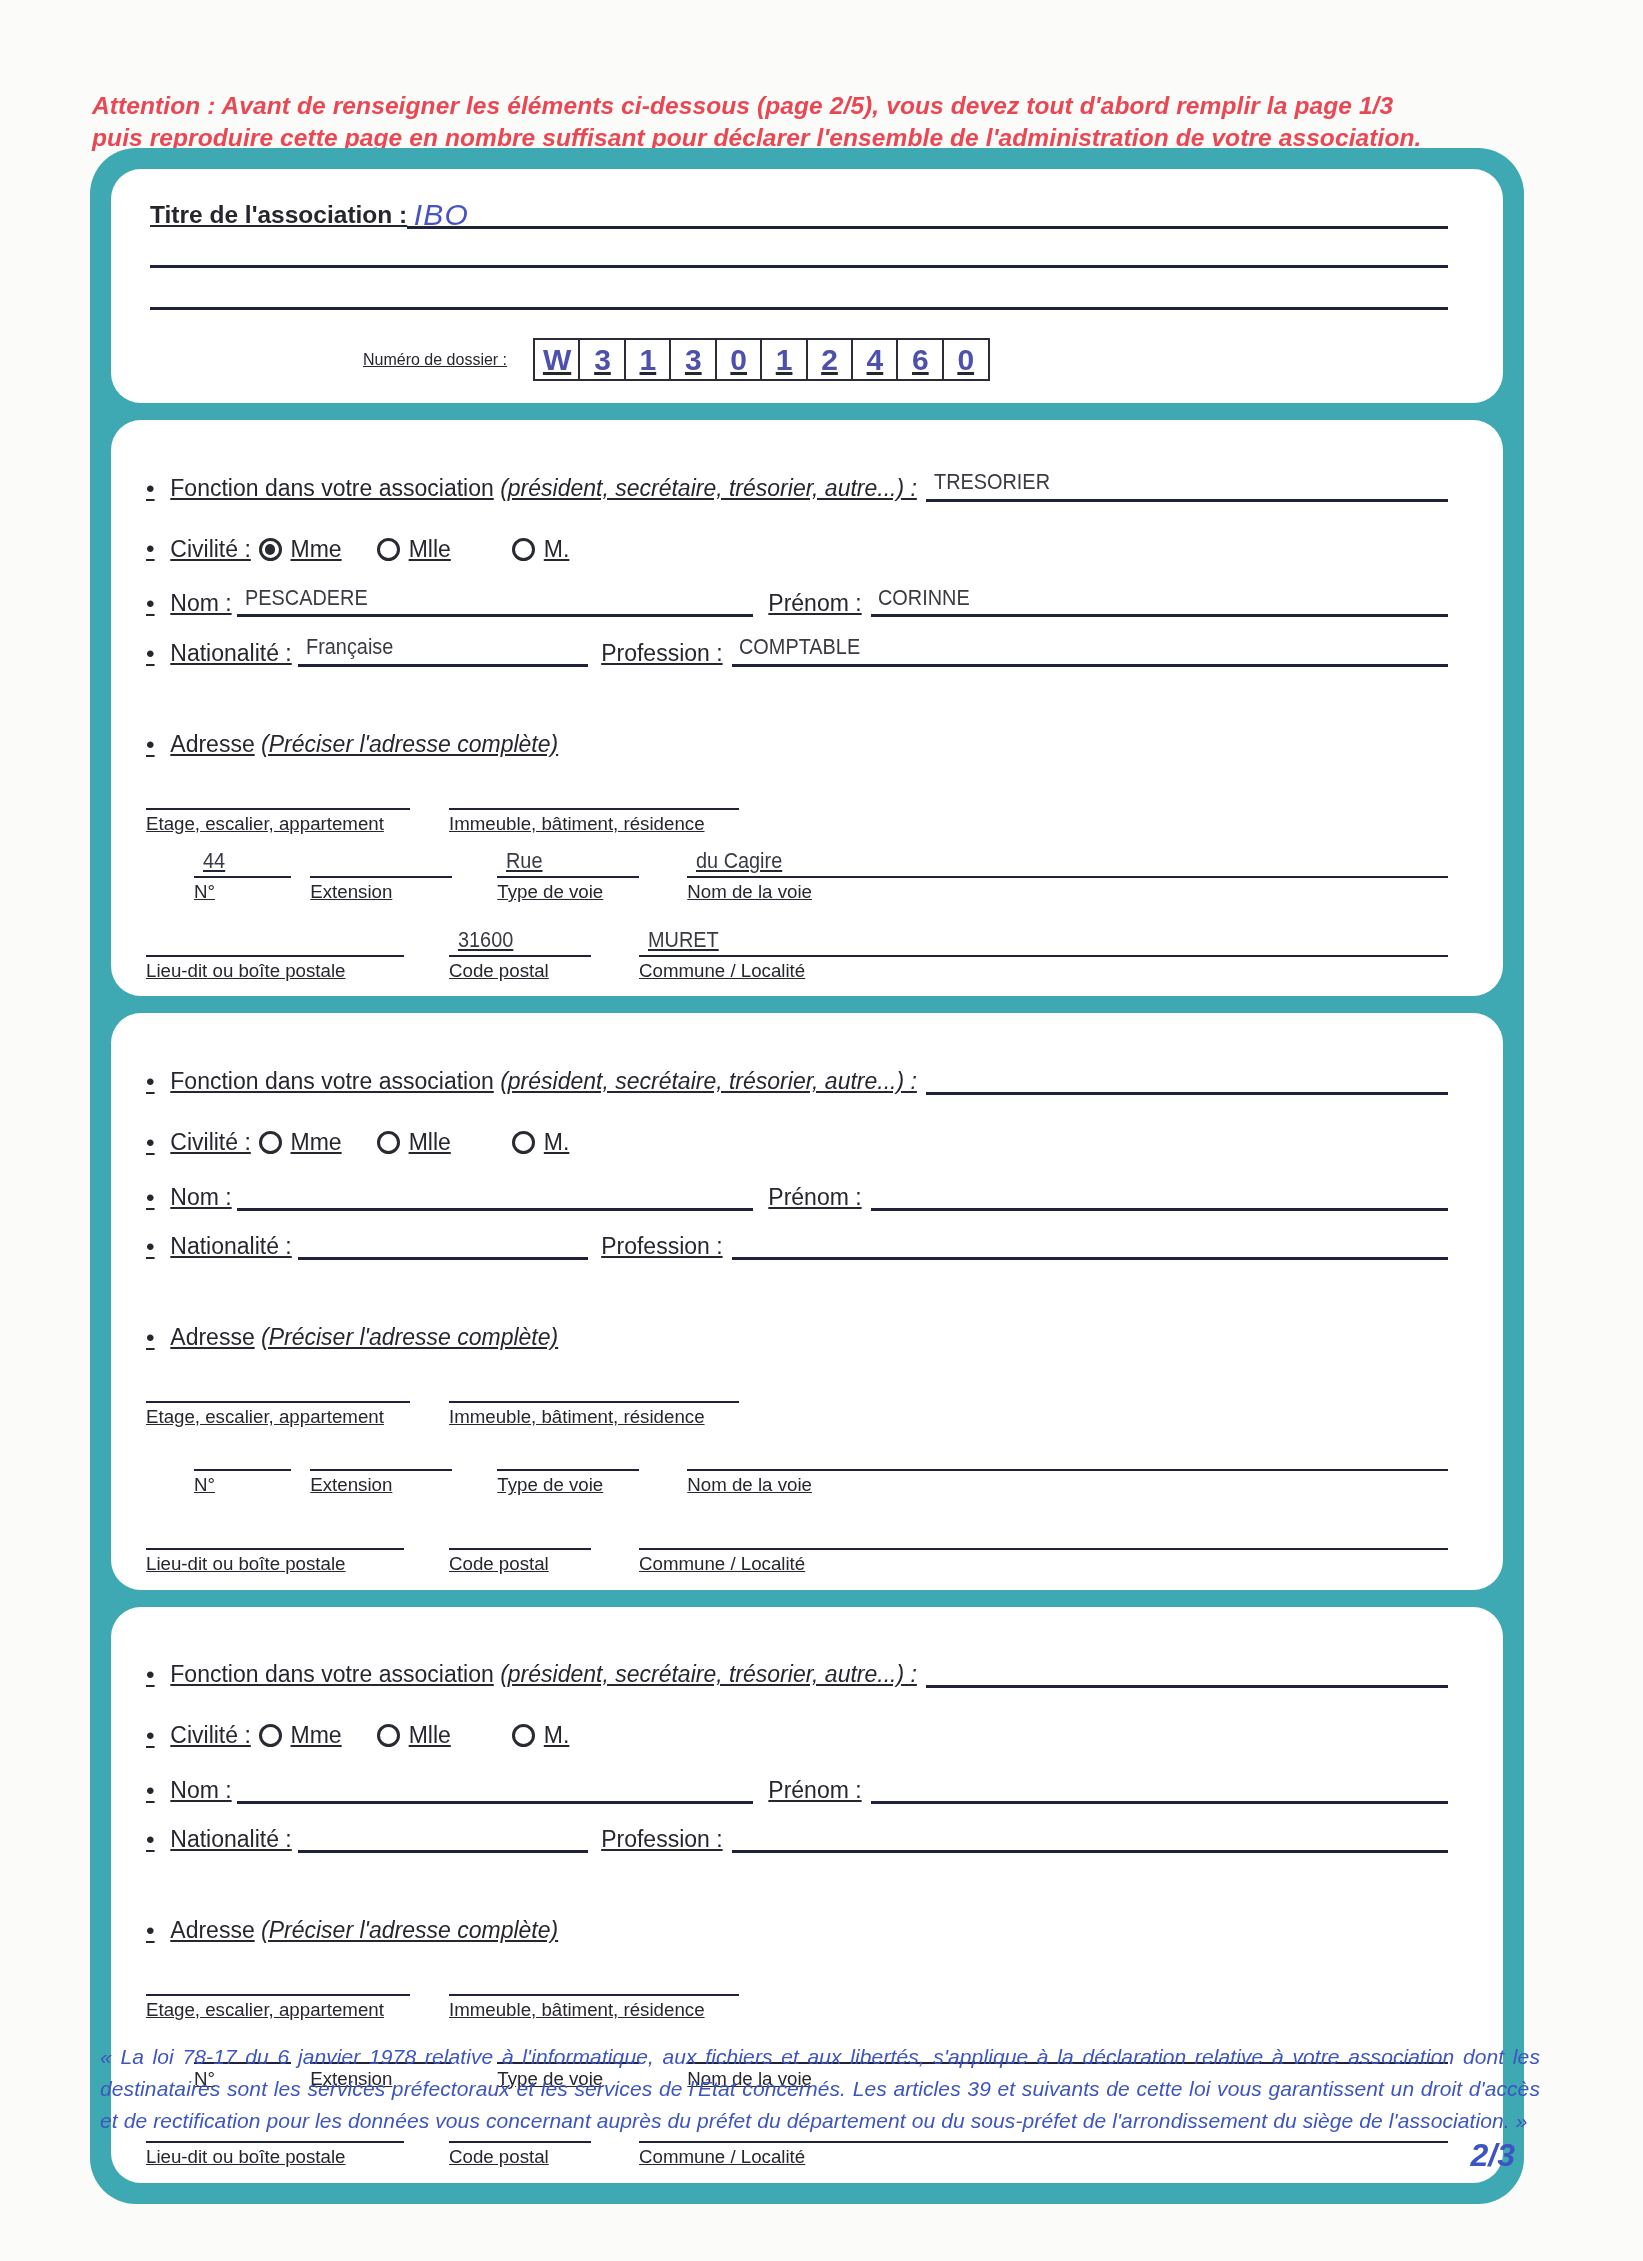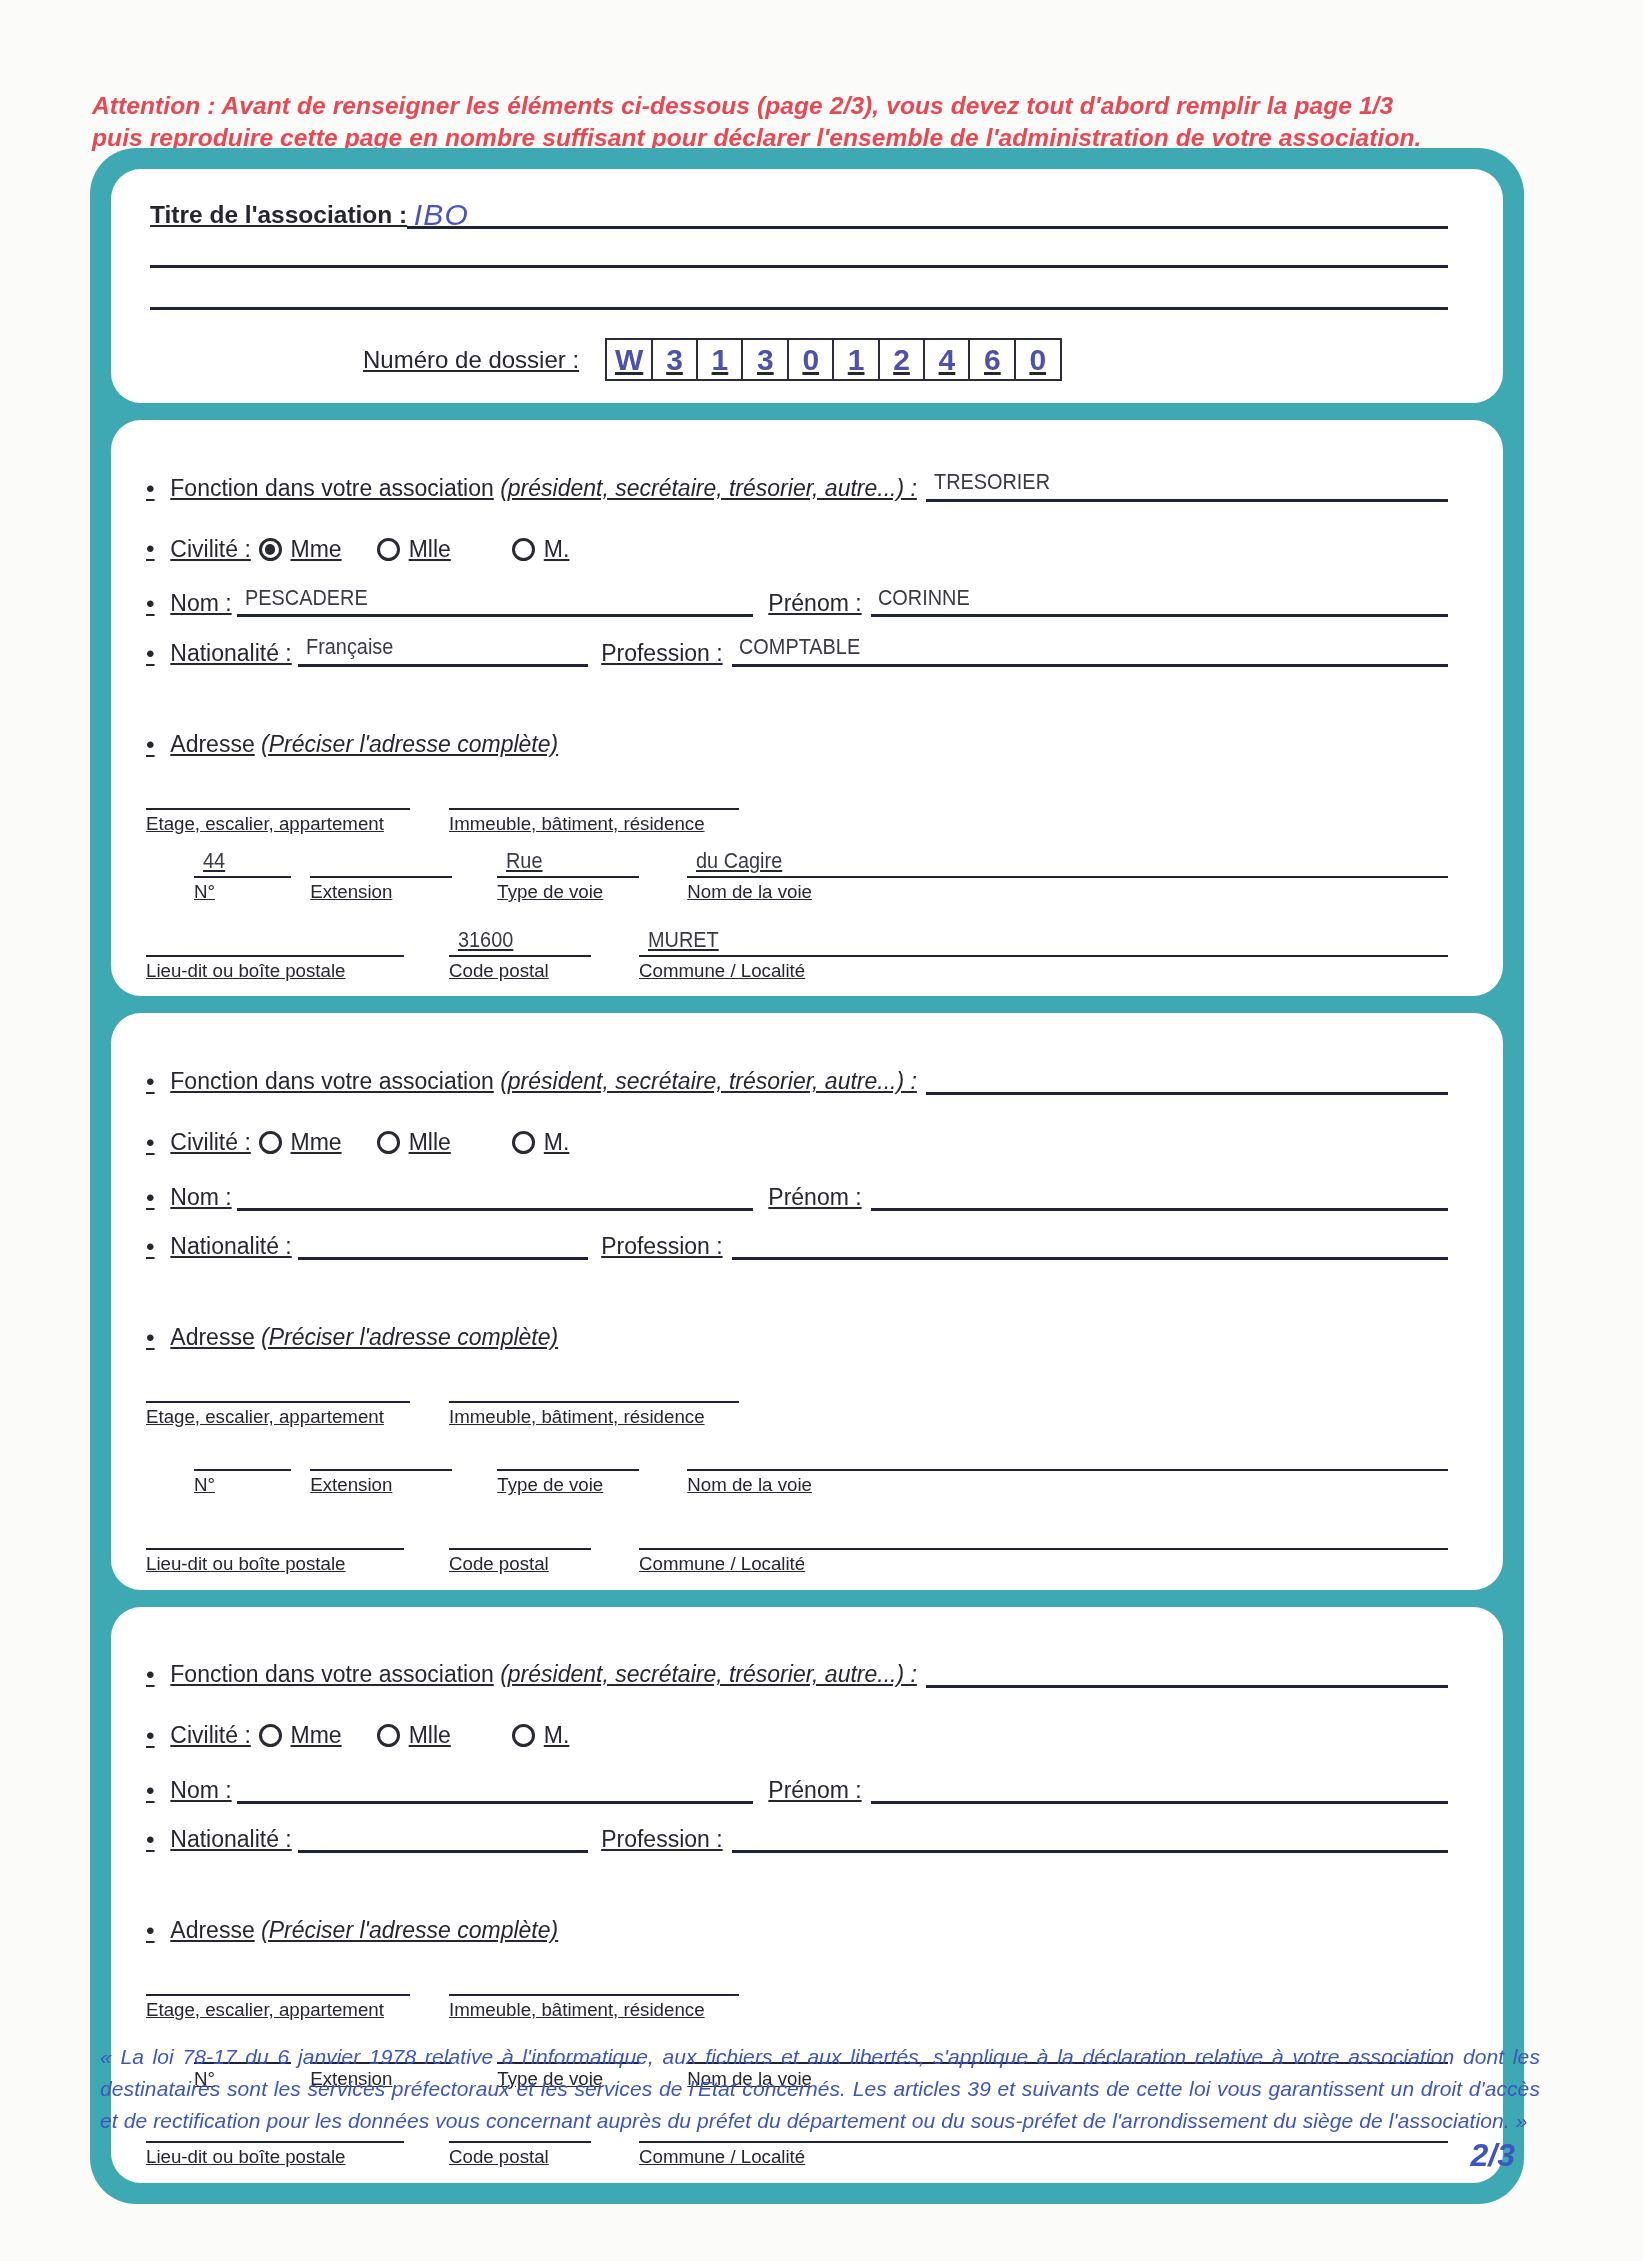--- a/index.html
+++ b/index.html
@@ -137,7 +137,7 @@
 <body>
 
 <div class="warning">
-  <div>Attention : Avant de renseigner les éléments ci-dessous (page 2/3), vous devez tout d'abord remplir la page 1/3</div>
+  <div>Attention : Avant de renseigner les éléments ci-dessous (page 2/5), vous devez tout d'abord remplir la page 1/3</div>
   <div>puis reproduire cette page en nombre suffisant pour déclarer l'ensemble de l'administration de votre association.</div>
 </div>
 

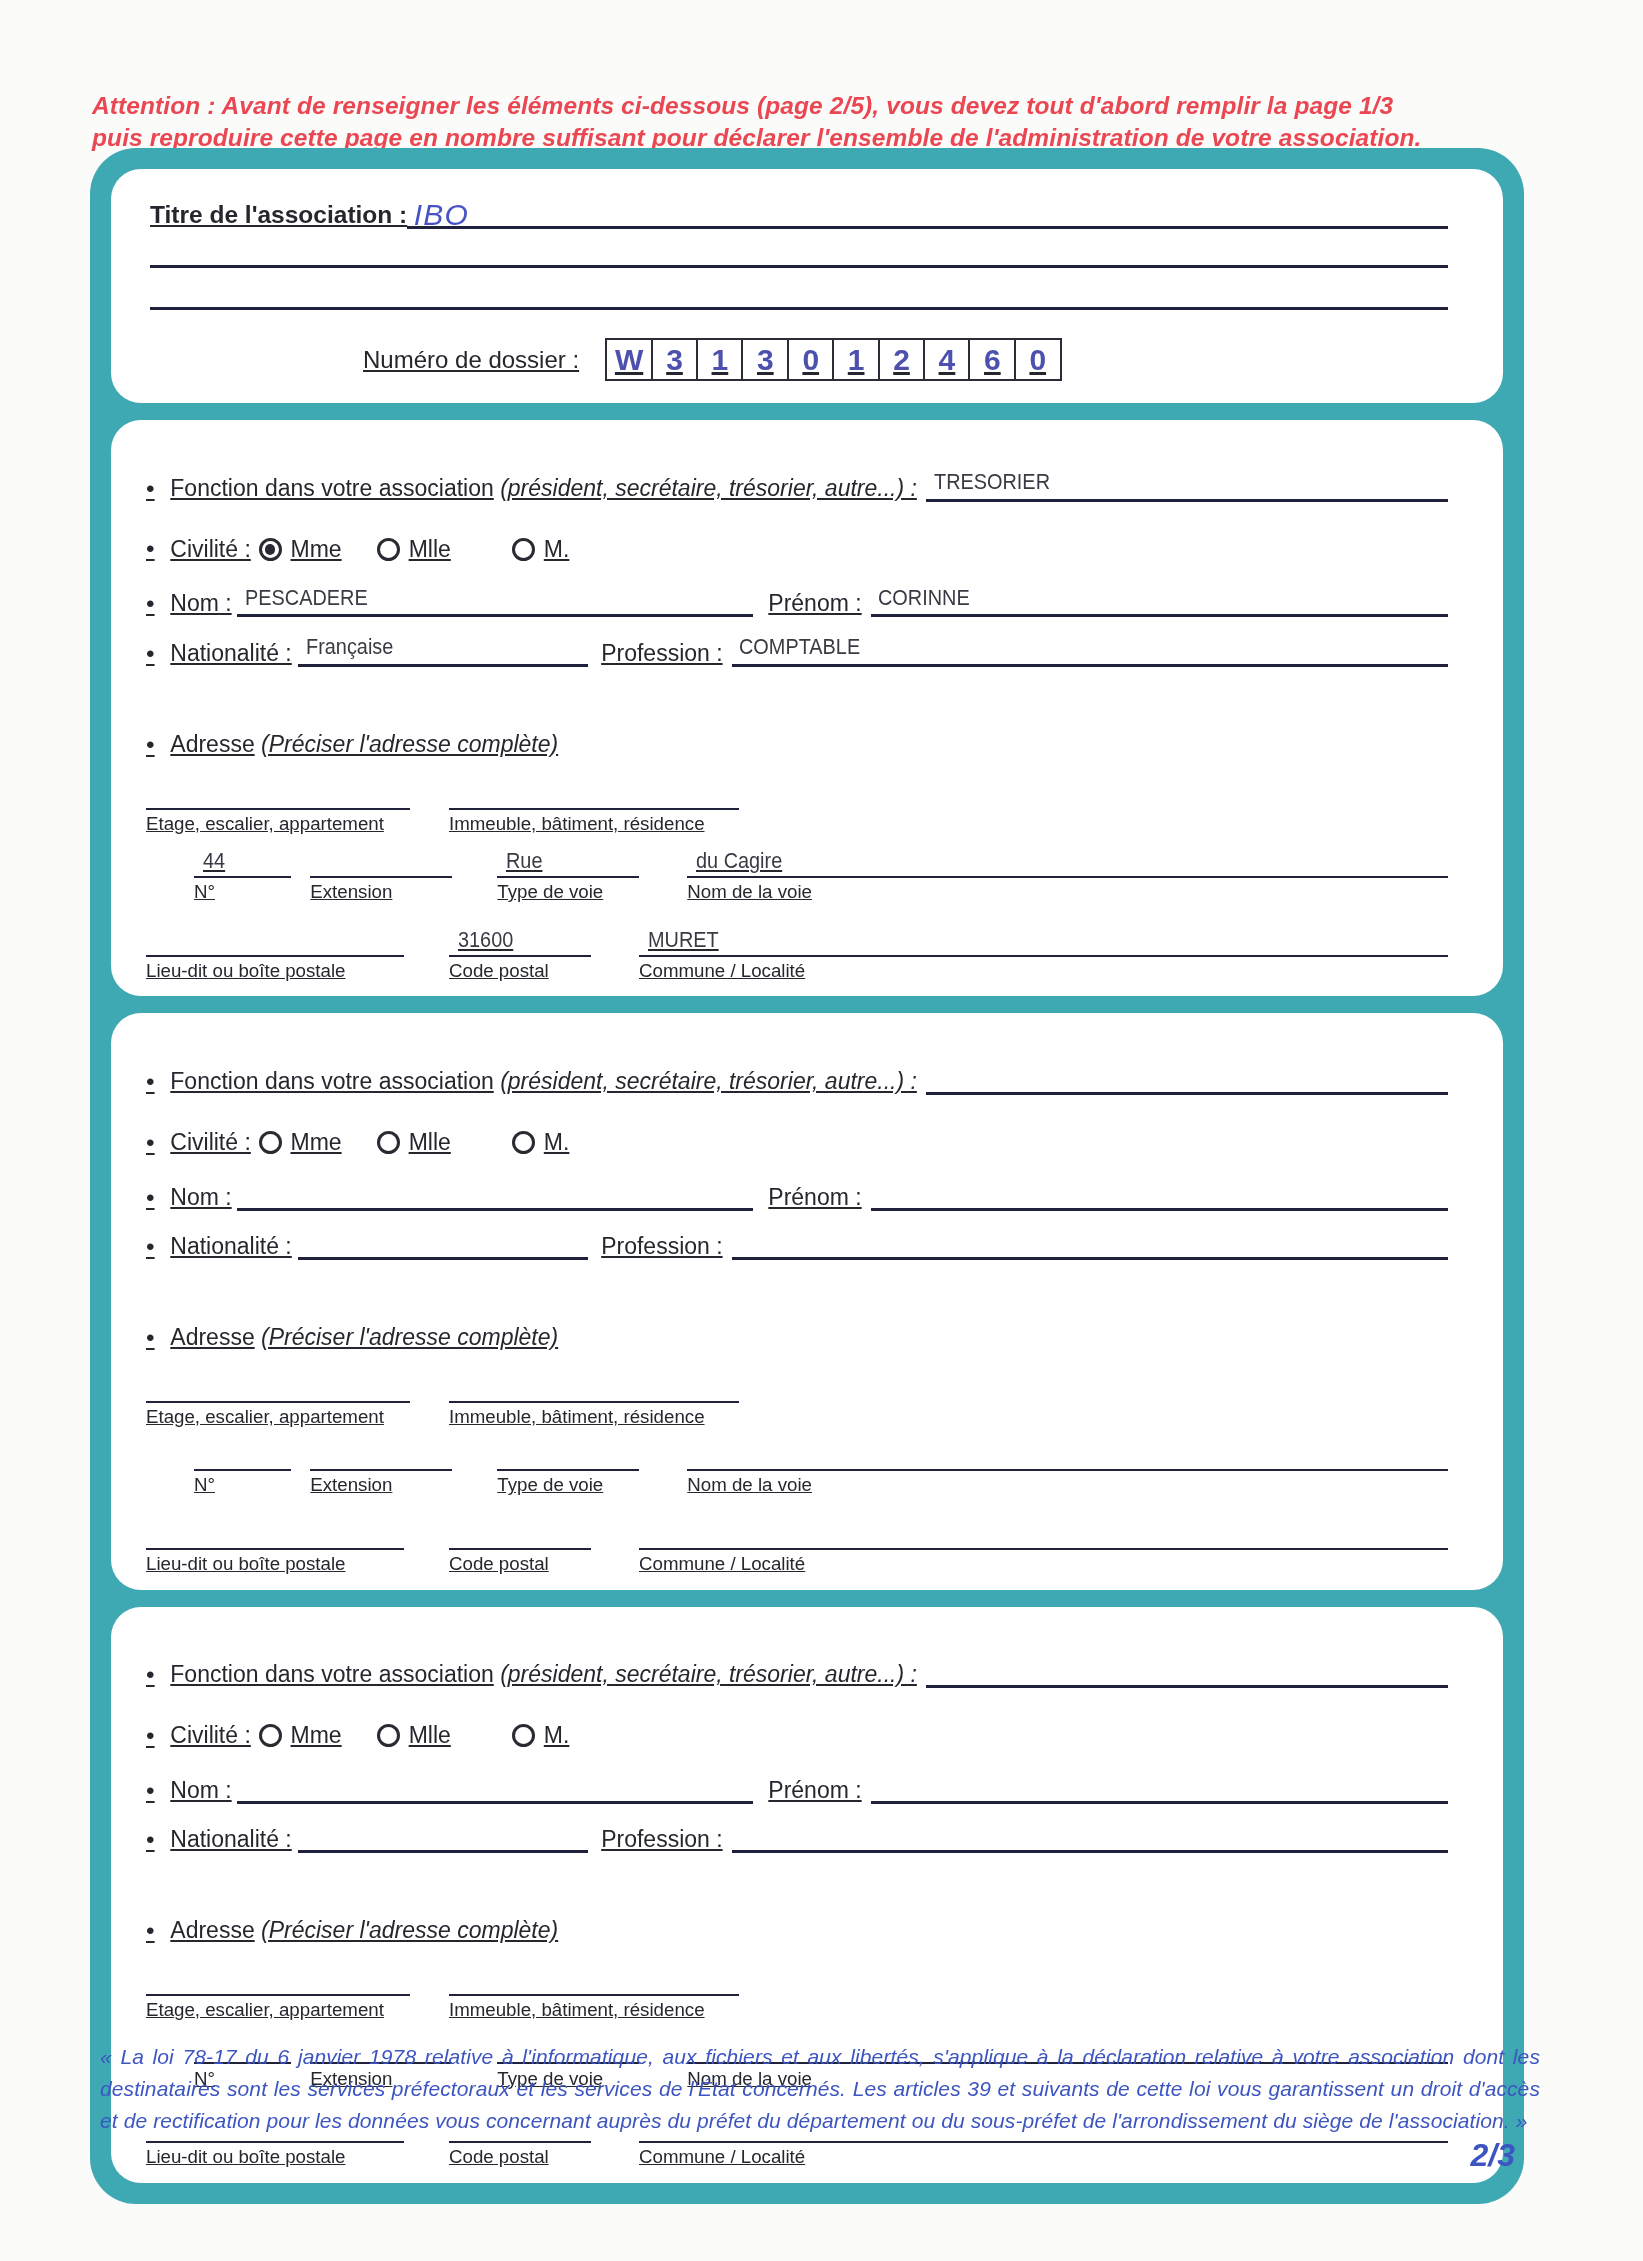--- a/index.html
+++ b/index.html
@@ -57,7 +57,7 @@
   .blank.b1{margin-top:36px;}
   .blank.b2{margin-top:39px;}
   .drow{display:flex;align-items:center;margin-top:28px;}
-  .dossier-label{margin-left:213px;font-size:24px;white-space:nowrap;text-align:center;}
+  .dossier-label{margin-left:213px;font-size:16px;white-space:nowrap;text-align:center;}
   .dboxes{display:flex;margin-left:26px;}
   .dcell{
     width:48px;height:43px;border:2.6px solid #2c2c38;margin-left:-2.6px;

